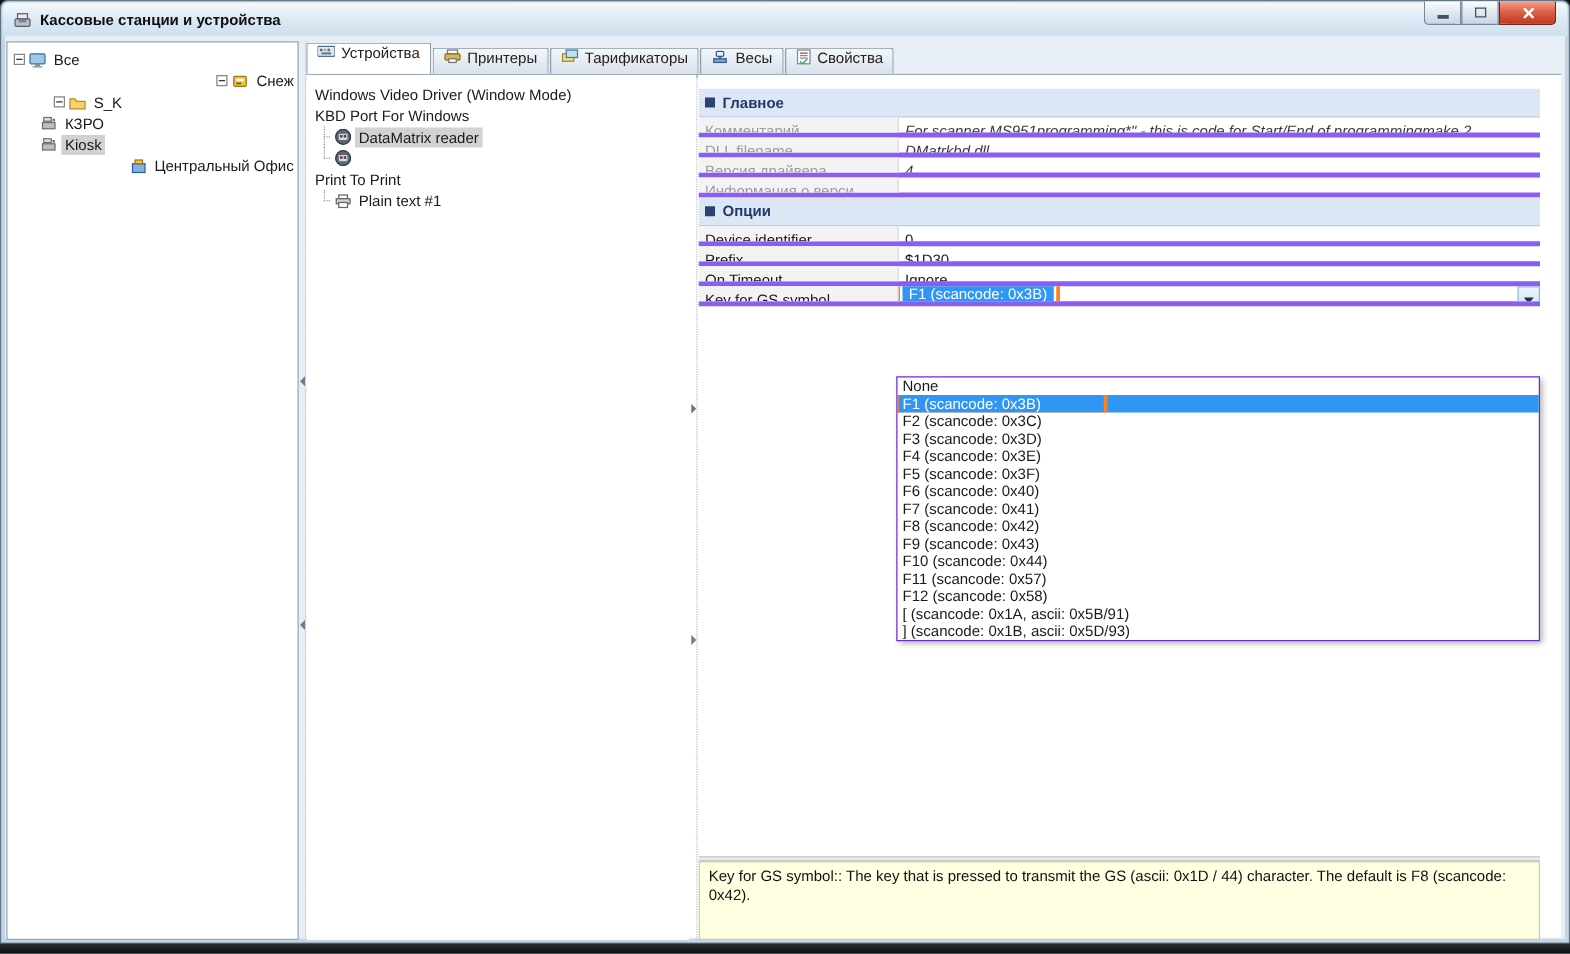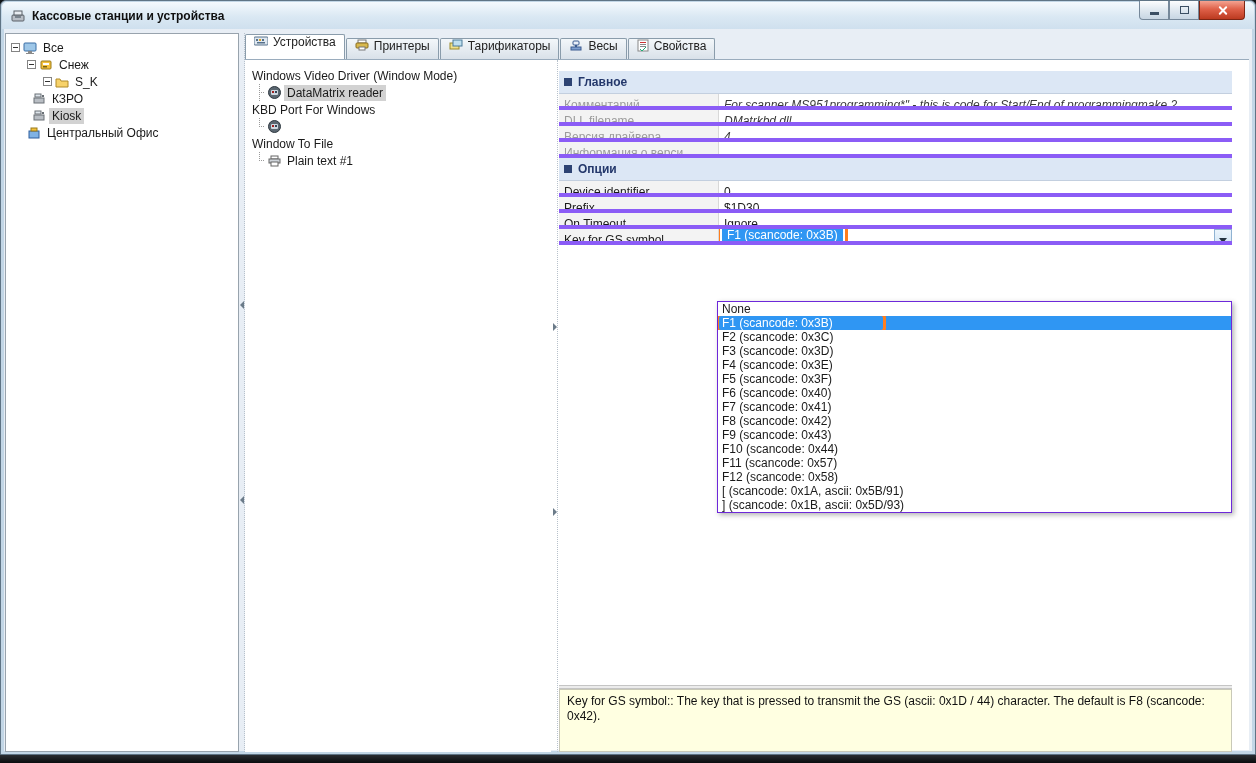--- a/index.html
+++ b/index.html
@@ -34,7 +34,7 @@
   .tree { position:absolute; left:4px; top:32px; width:234px; height:719px;
           background:#fff; border:1px solid #98a3ad; padding-top:5px; overflow:hidden; }
   .tree-row { height:17px; display:flex; align-items:center; gap:3px; white-space:nowrap; }
-  .i0 { padding-left:5px; } .i1 { padding-left:21px; } .i2 { padding-left:37px; } .i3 { padding-left:26px; }
+  .i0 { padding-left:5px; } .i1 { padding-left:21px;justify-content:flex-end; } .i2 { padding-left:37px; } .i3 { padding-left:26px; }
   .expander { width:9px; height:9px; border:1px solid #848484; background:#fff; position:relative; flex:0 0 9px; }
   .expander::after { content:""; position:absolute; left:1px; top:3px; width:5px; height:1px; background:#333; }
   .tlabel { padding:1px 3px; }

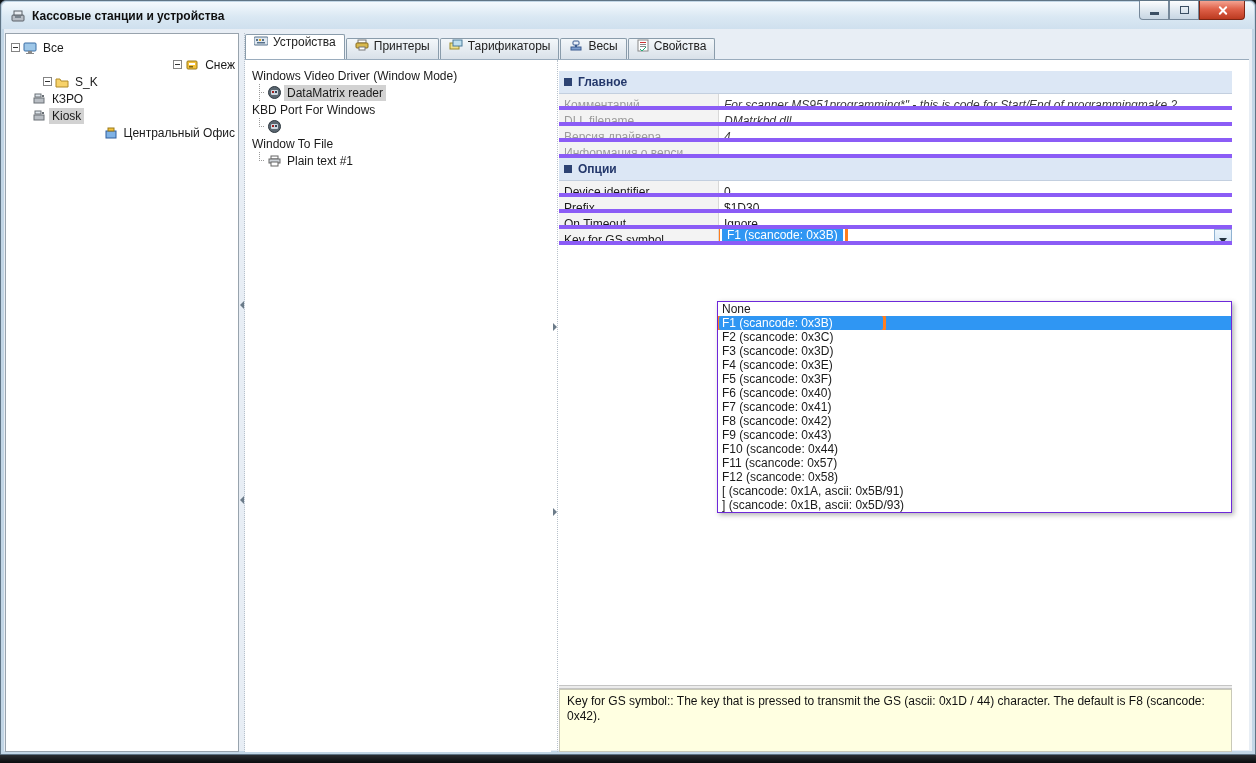--- a/index.html
+++ b/index.html
@@ -270,6 +270,9 @@
       <div class="dev-row">
         <span class="dlabel">Windows Video Driver (Window Mode)</span>
       </div>
+      <div class="dev-row">
+        <span class="dlabel">KBD Port For Windows</span>
+      </div>
       <div class="dev-row child selected">
         <span class="elbow mid"></span>
         <span class="ticon">
@@ -281,9 +284,6 @@
             </svg>
         </span>
         <span class="dlabel">DataMatrix reader</span>
-      </div>
-      <div class="dev-row">
-        <span class="dlabel">KBD Port For Windows</span>
       </div>
       <div class="dev-row child">
         <span class="elbow"></span>

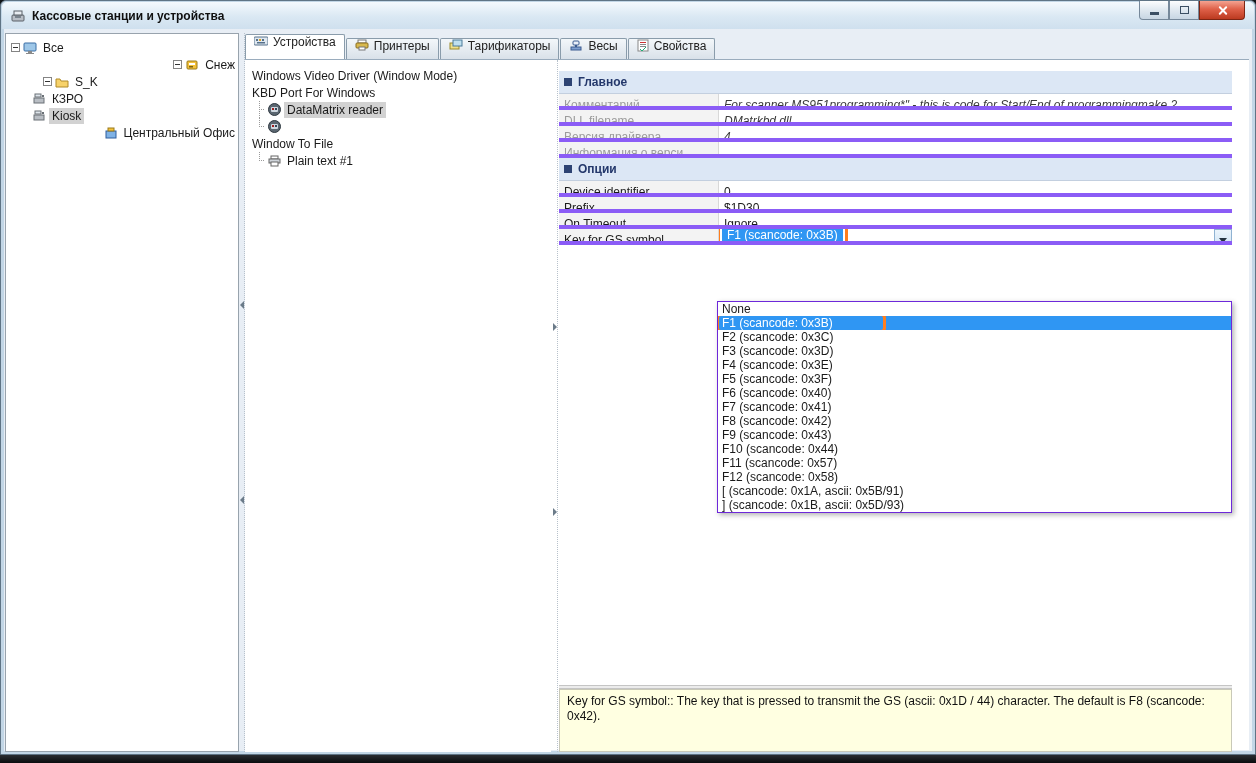--- a/index.html
+++ b/index.html
@@ -298,7 +298,7 @@
         <span class="dlabel"></span>
       </div>
       <div class="dev-row">
-        <span class="dlabel">Window To File</span>
+        <span class="dlabel">Print To Print</span>
       </div>
       <div class="dev-row child">
         <span class="elbow"></span>

